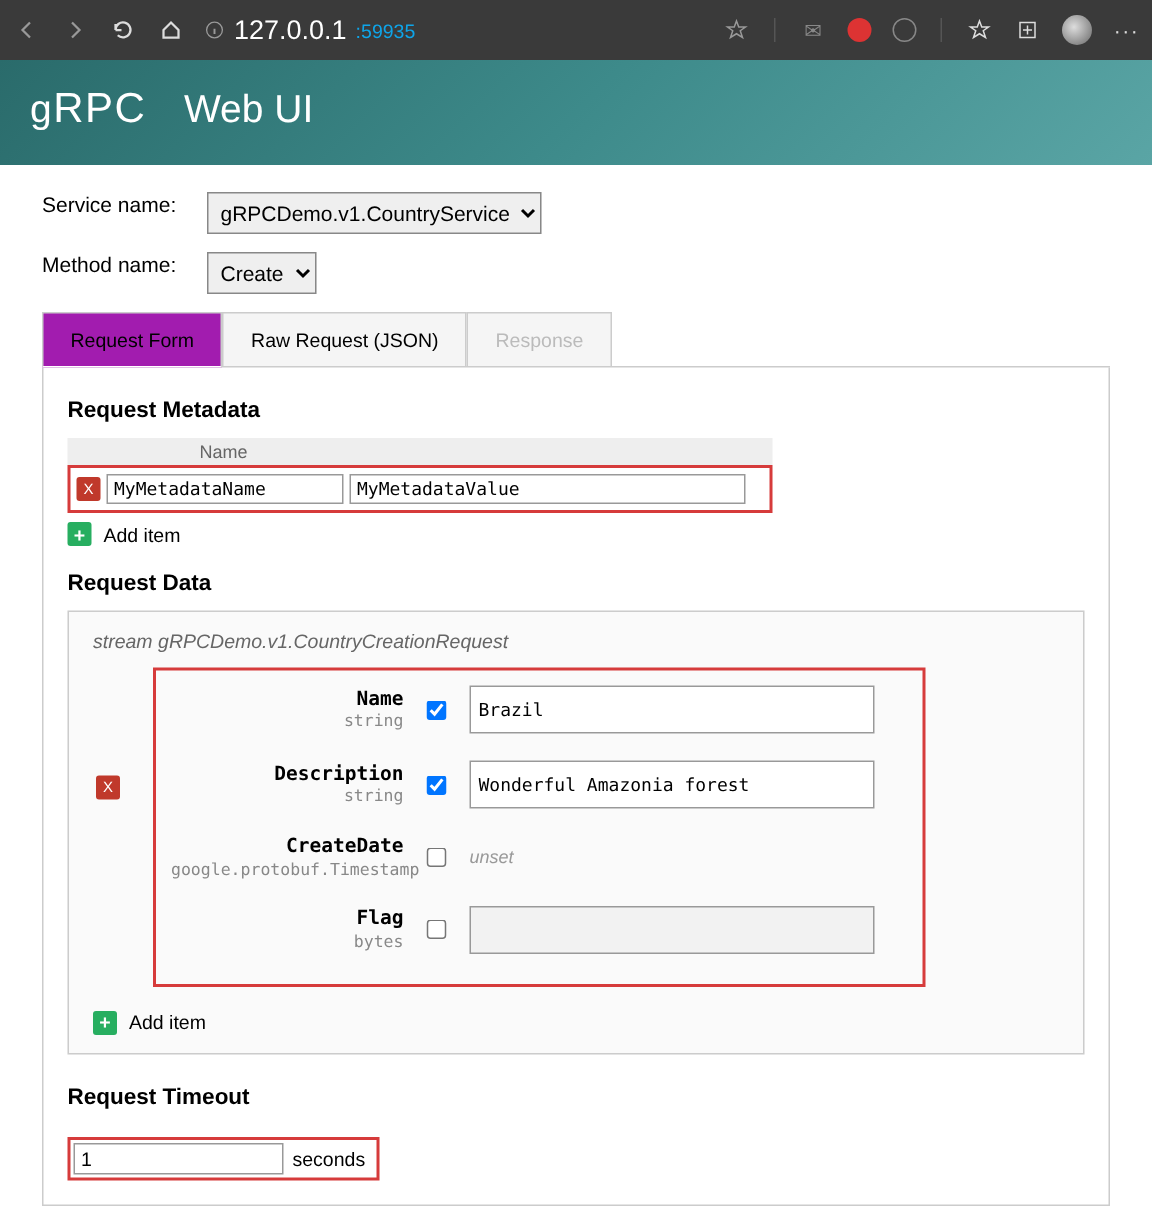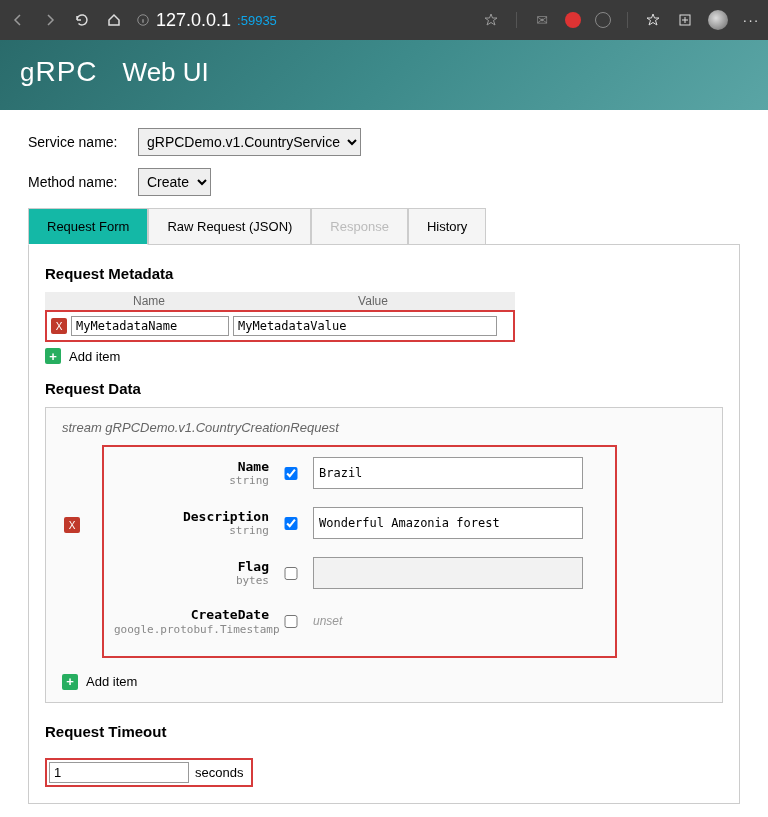--- a/index.html
+++ b/index.html
@@ -27,7 +27,7 @@
 .header-banner .conn-row .host-port { color: #7de0e0; font-style: italic; }
 
 .content { padding: 18px 28px; }
-.form-row { display: flex; align-items: center; margin-bottom: 12px; }
+.form-row { display: flex; margin-bottom: 12px; }
 .form-row label { width: 110px; }
 .form-row select { padding: 4px; font-size: 14px; border: 1px solid #888; }
 

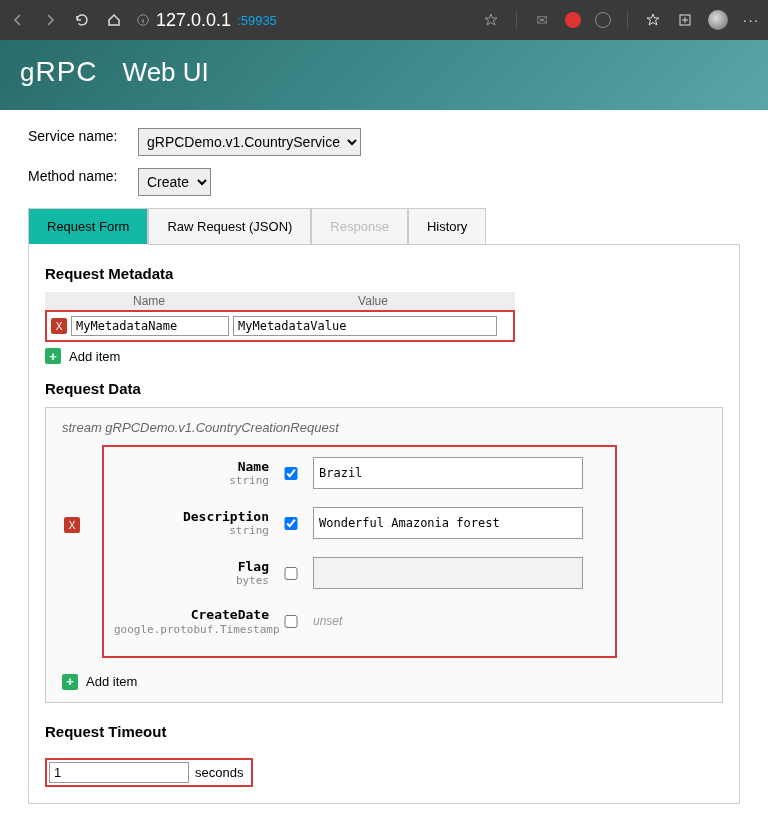--- a/index.html
+++ b/index.html
@@ -33,7 +33,7 @@
 
 .tabs { display: flex; border-bottom: 1px solid #ccc; margin-top: 12px; }
 .tab { padding: 10px 18px; border: 1px solid #ccc; border-bottom: none; margin-right: 0; font-size: 13px; cursor: pointer; background: #f5f5f5; }
-.tab.active { background: #14b8a6; border-bottom: 1px solid #fff; margin-bottom: -1px; }
+.tab.active { background: #a21caf; border-bottom: 1px solid #fff; margin-bottom: -1px; }
 .tab.disabled { color: #bbb; text-align: right; }
 
 .panel { border: 1px solid #ccc; border-top: none; padding: 16px; }

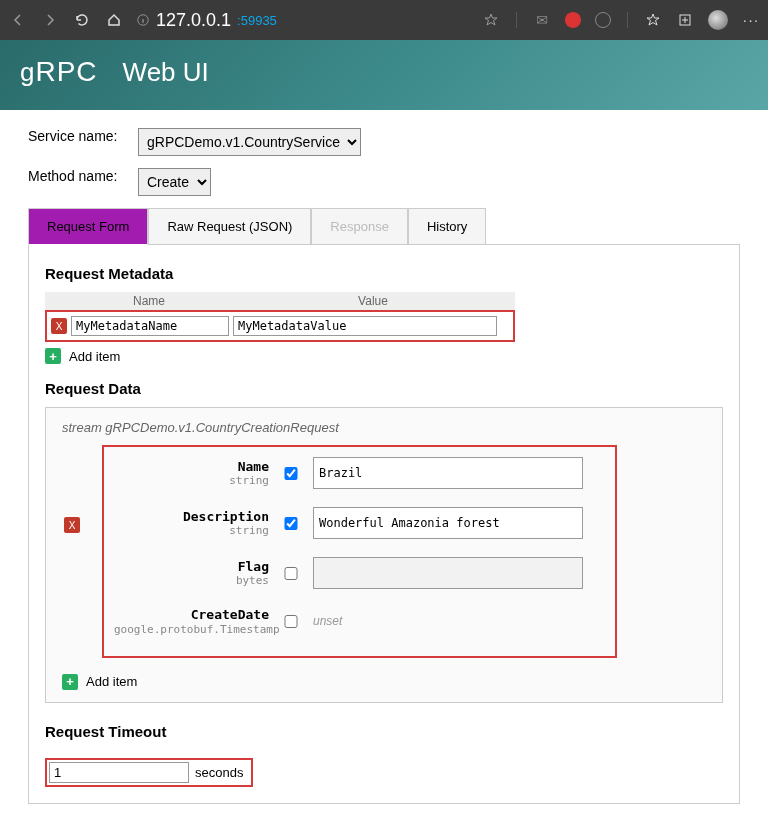--- a/index.html
+++ b/index.html
@@ -154,7 +154,6 @@
     <div class="tab active">Request Form</div>
     <div class="tab">Raw Request (JSON)</div>
     <div class="tab disabled">Response</div>
-    <div class="tab">History</div>
   </div>
 
   <div class="panel">

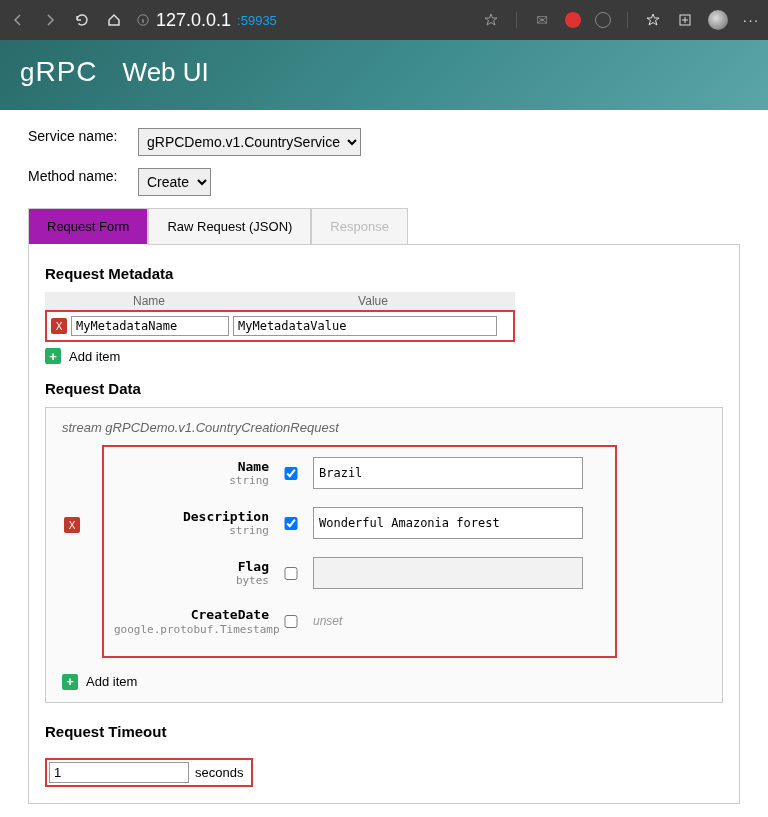--- a/index.html
+++ b/index.html
@@ -161,7 +161,6 @@
     <div class="metadata-header" style="width:470px;">
       <div class="col-btn"></div>
       <div class="col-name">Name</div>
-      <div class="col-value">Value</div>
     </div>
     <div class="metadata-table">
       <div class="metadata-row">

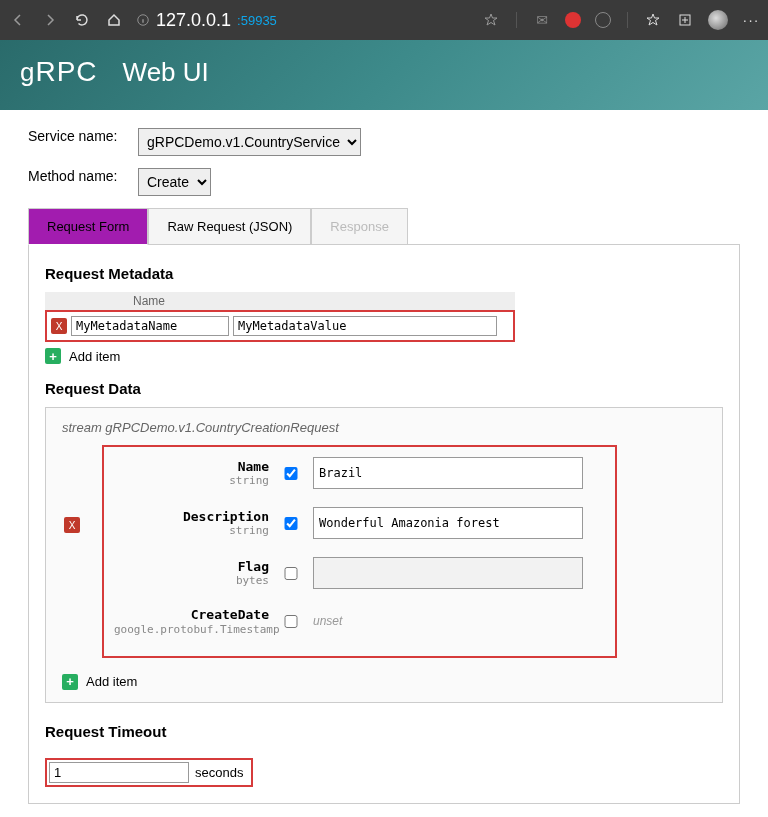--- a/index.html
+++ b/index.html
@@ -195,15 +195,15 @@
         </div>
 
         <div class="field-row">
+          <div class="field-label"><span class="fname">CreateDate</span><span class="ftype">google.protobuf.Timestamp</span></div>
+          <input type="checkbox" class="field-check" style="">
+          <span class="unset-text">unset</span>
+        </div>
+
+        <div class="field-row">
           <div class="field-label"><span class="fname">Flag</span><span class="ftype">bytes</span></div>
           <input type="checkbox" class="field-check" style="">
           <input class="field-input" disabled="" value="" style="">
-        </div>
-
-        <div class="field-row">
-          <div class="field-label"><span class="fname">CreateDate</span><span class="ftype">google.protobuf.Timestamp</span></div>
-          <input type="checkbox" class="field-check" style="">
-          <span class="unset-text">unset</span>
         </div>
       </div>
       <div class="add-item" style="margin-top:16px; margin-bottom:0;">

